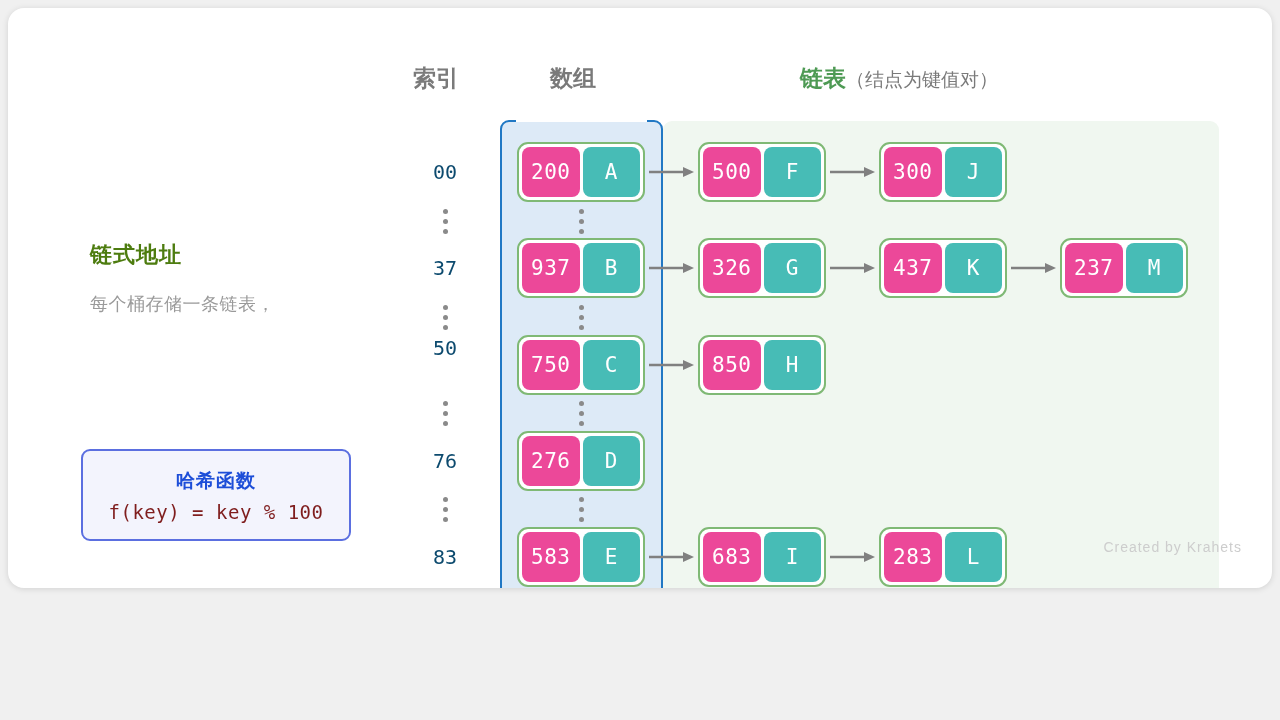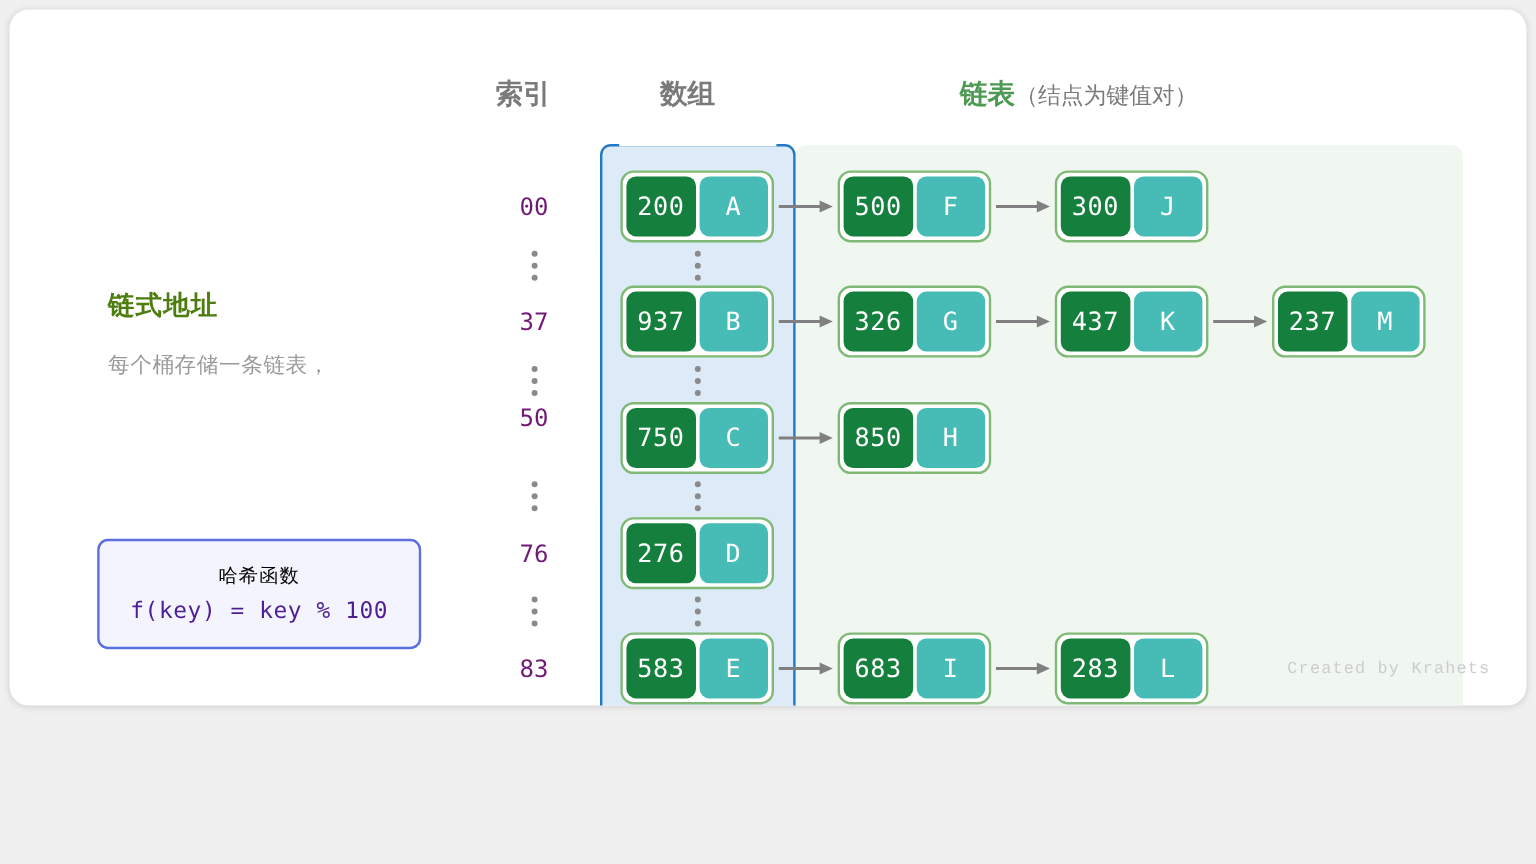--- a/index.html
+++ b/index.html
@@ -94,7 +94,7 @@
   .idx {
     position: absolute; width: 70px; text-align: center;
     font-family: "DejaVu Sans Mono", monospace;
-    font-size: 20px; color: #701a75;
+    font-size: 20px; color: #0c4a6e;
     line-height: 60px;
   }
   .dots {

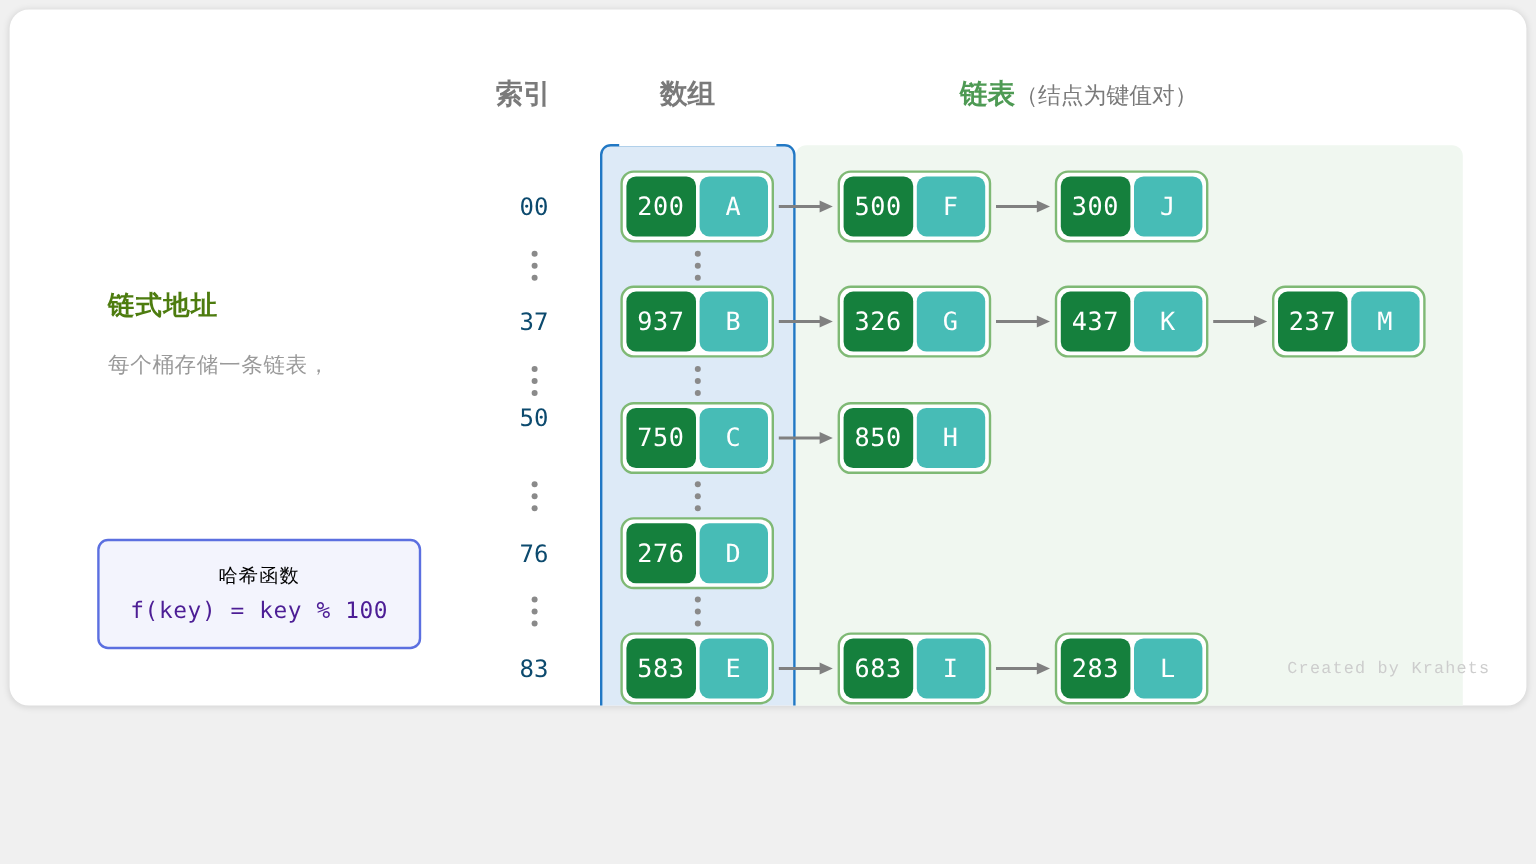--- a/index.html
+++ b/index.html
@@ -126,7 +126,7 @@
     color: #ffffff;
     letter-spacing: 0.5px;
   }
-  .node .key { background: #15803d; text-align: right; }
+  .node .key { background: #ec4899; text-align: right; }
   .node .val { background: #47bcb6; }
 
   

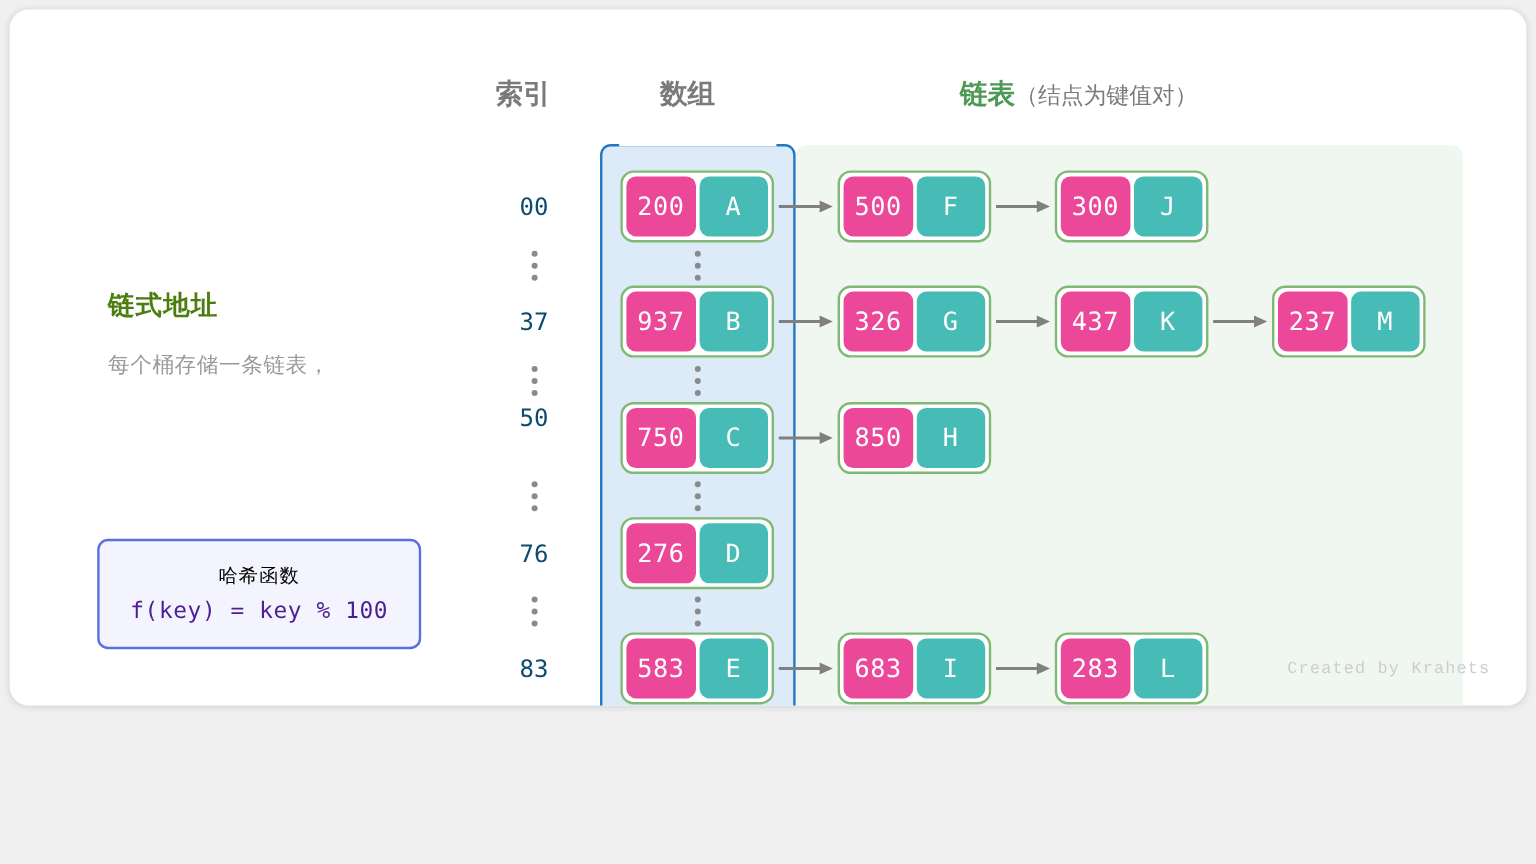--- a/index.html
+++ b/index.html
@@ -60,7 +60,7 @@
     gap: 7px;
   }
   #hash-title {
-    font-size: 16px; font-weight: normal; color: #000000;
+    font-size: 19px; font-weight: bold; color: #1d4ed8;
     letter-spacing: 1px;
   }
   #hash-formula {

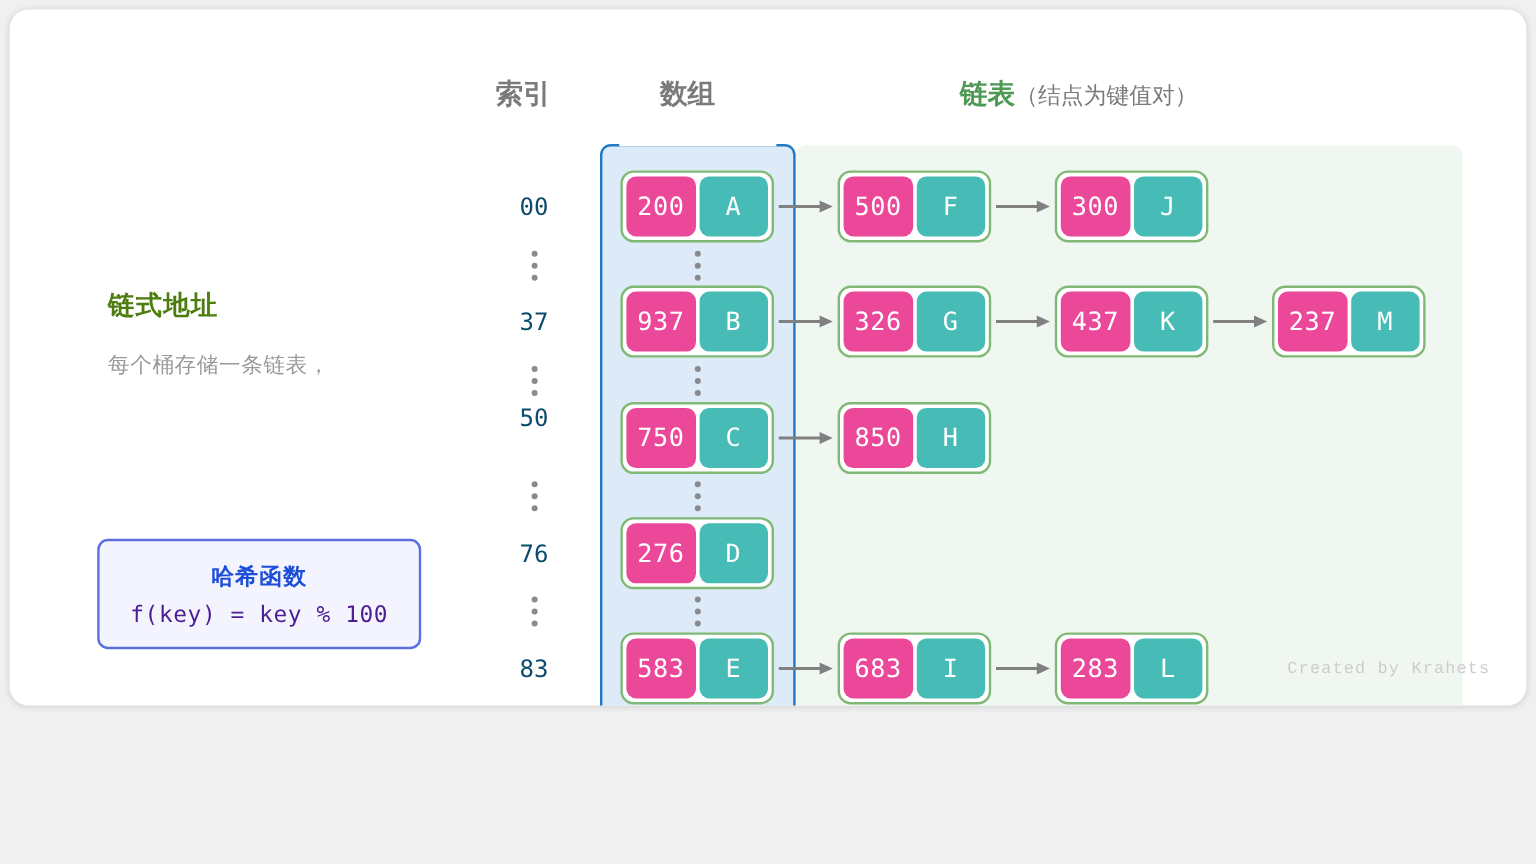--- a/index.html
+++ b/index.html
@@ -65,7 +65,7 @@
   }
   #hash-formula {
     font-family: "DejaVu Sans Mono", monospace;
-    font-size: 19px; color: #4c1d95; letter-spacing: 0.5px;
+    font-size: 19px; color: #7f1d1d; letter-spacing: 0.5px;
   }
 
   

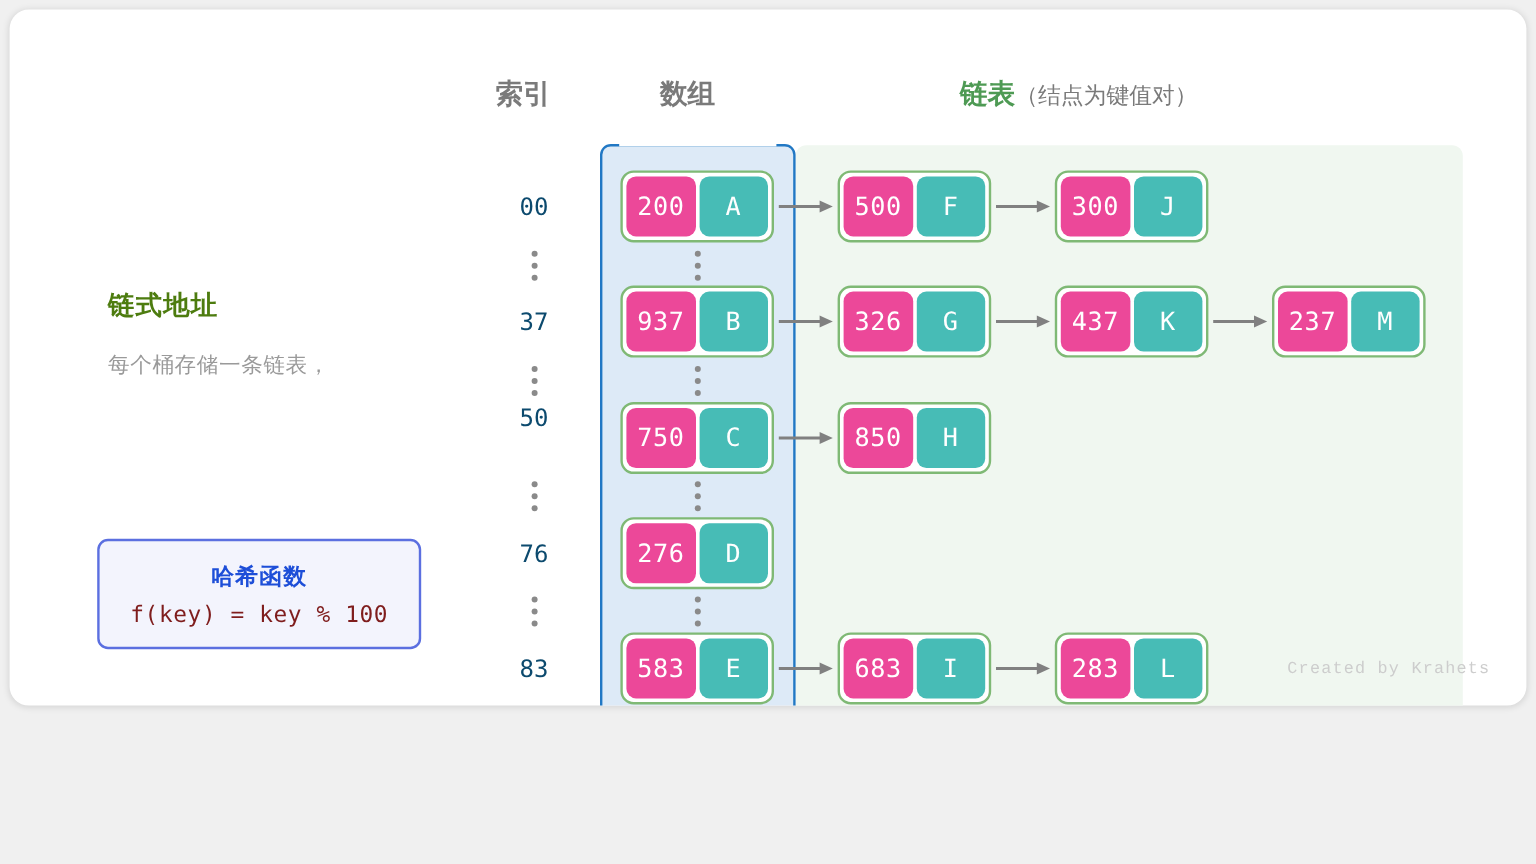--- a/index.html
+++ b/index.html
@@ -138,8 +138,8 @@
 
   
   #footer {
-    position: absolute; right: 30px; bottom: 22px;
-    font-family: Liberation Mono, monospace;
+    position: absolute; right: 30px; bottom: 33px;
+    font-family: Liberation Sans, sans-serif;
     font-size: 14px; color: #cdcdcd; letter-spacing: 1px; margin-left: 29px;
   }
 </style>

